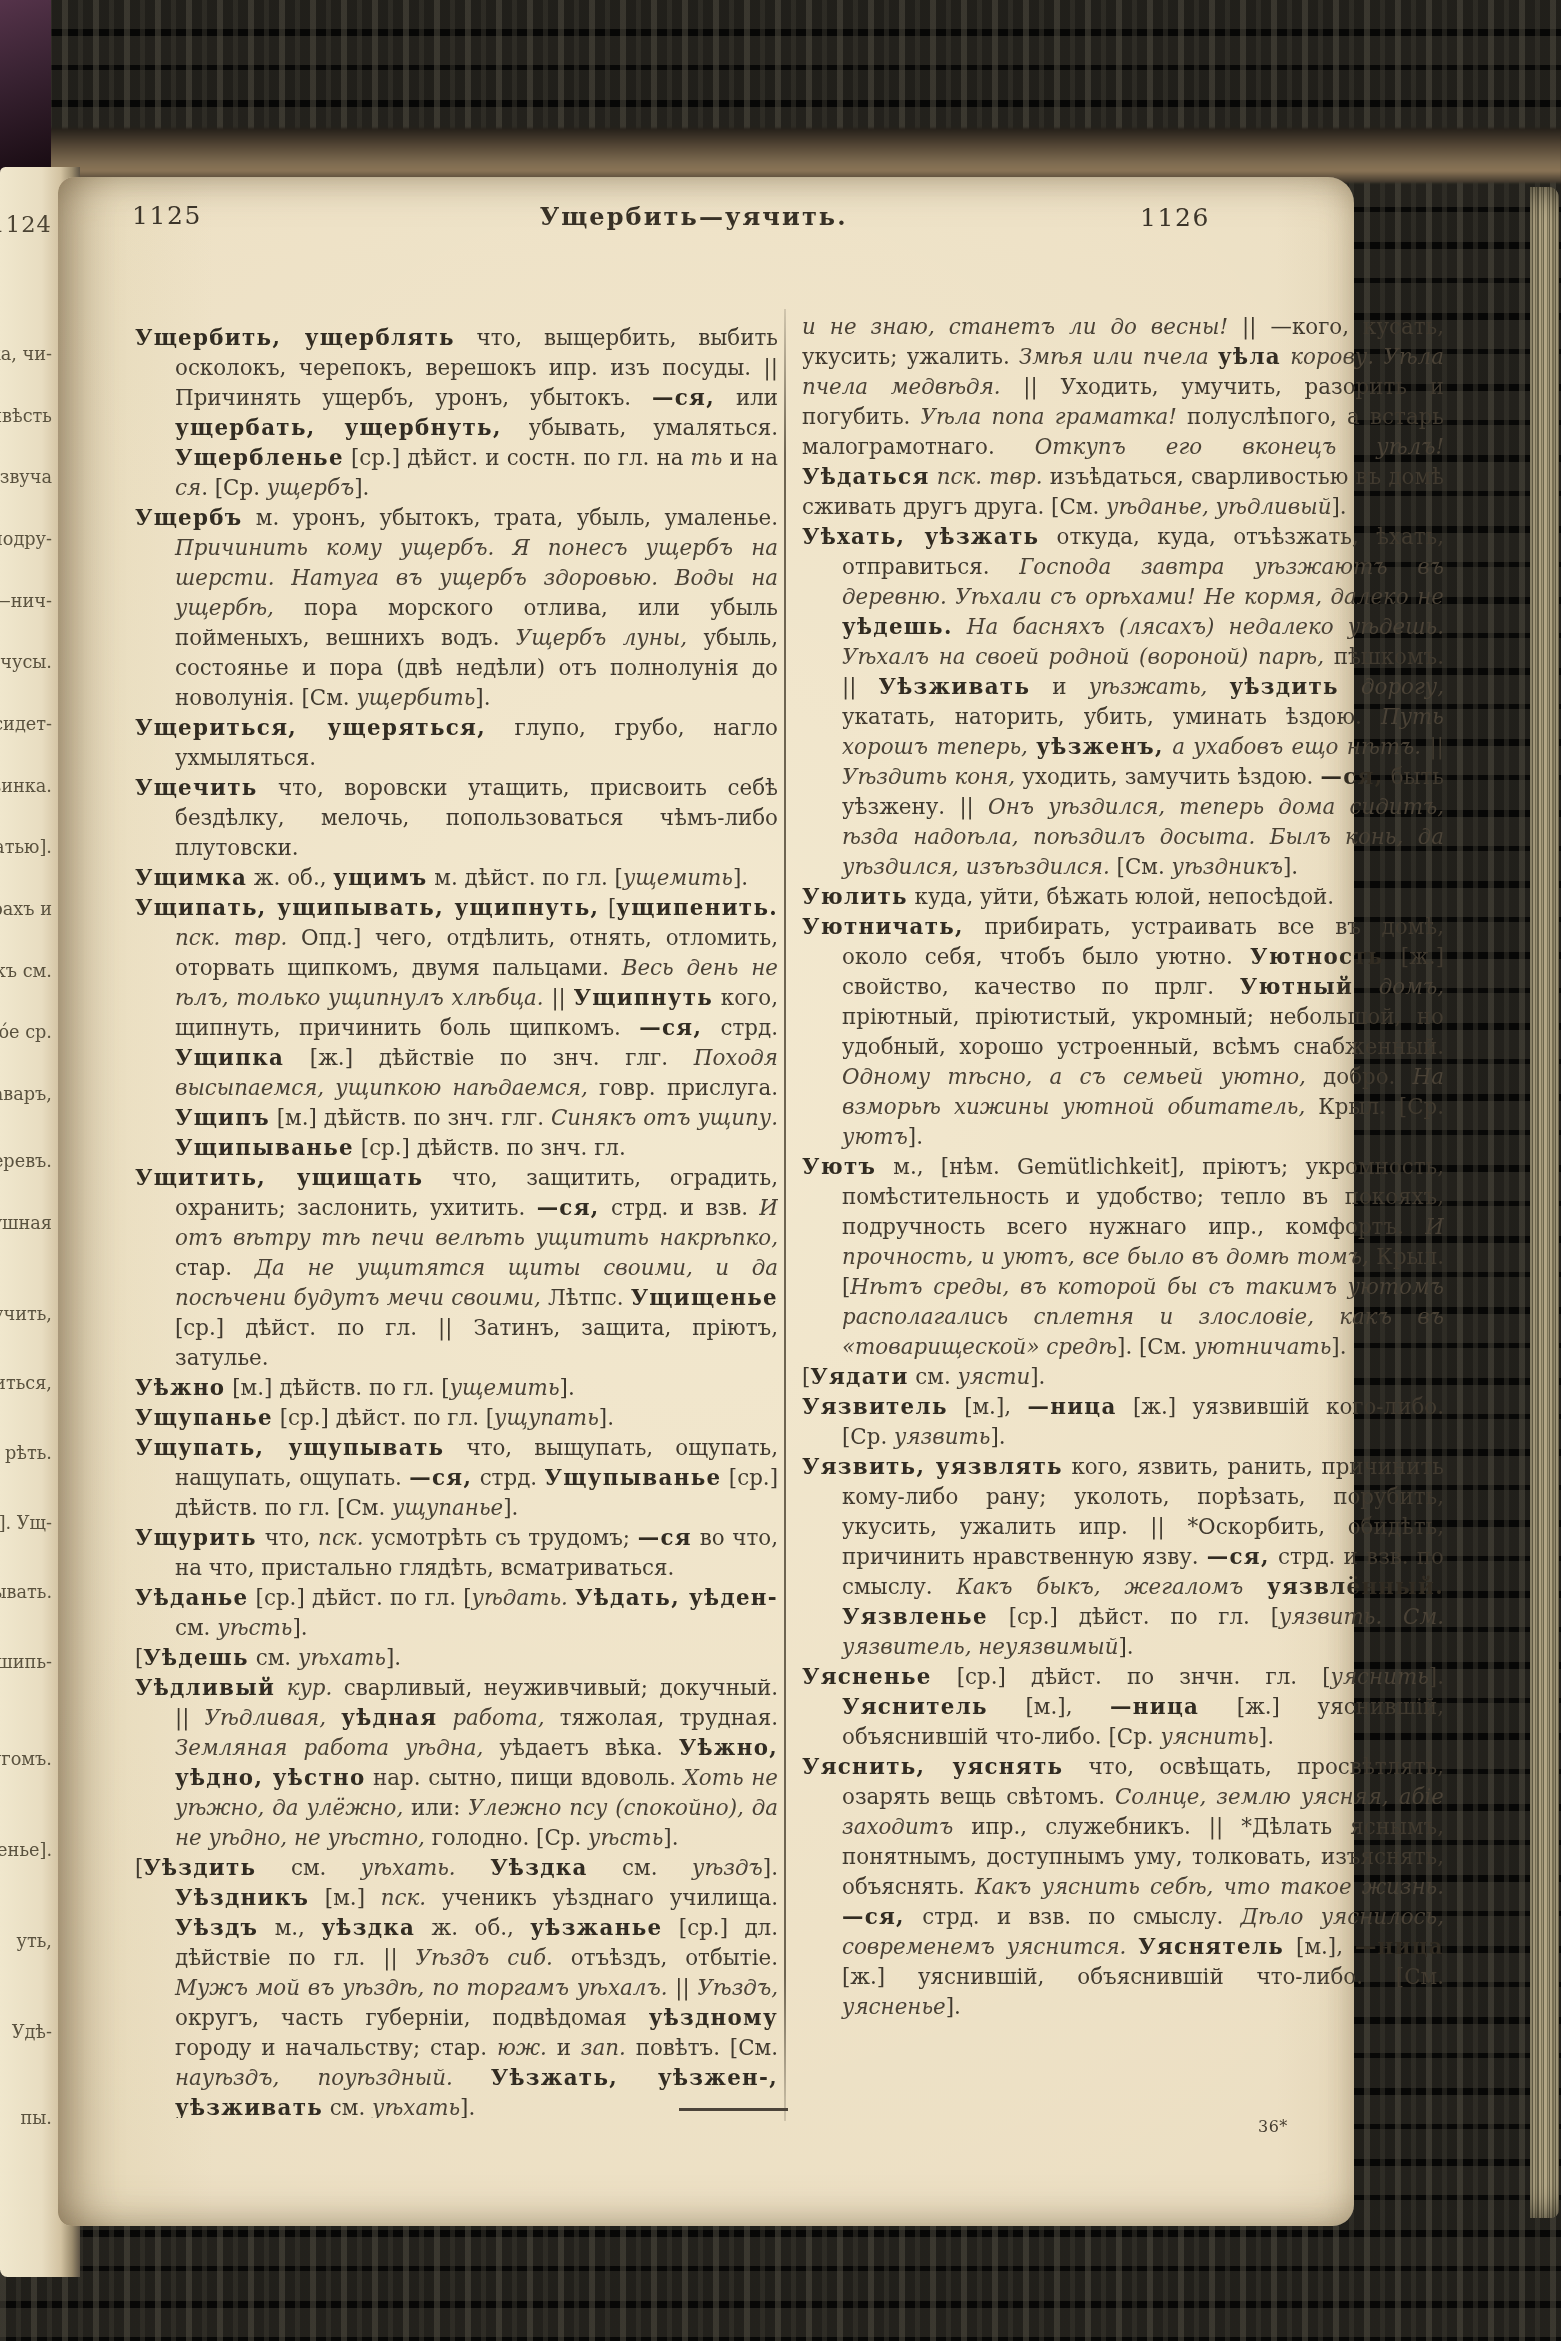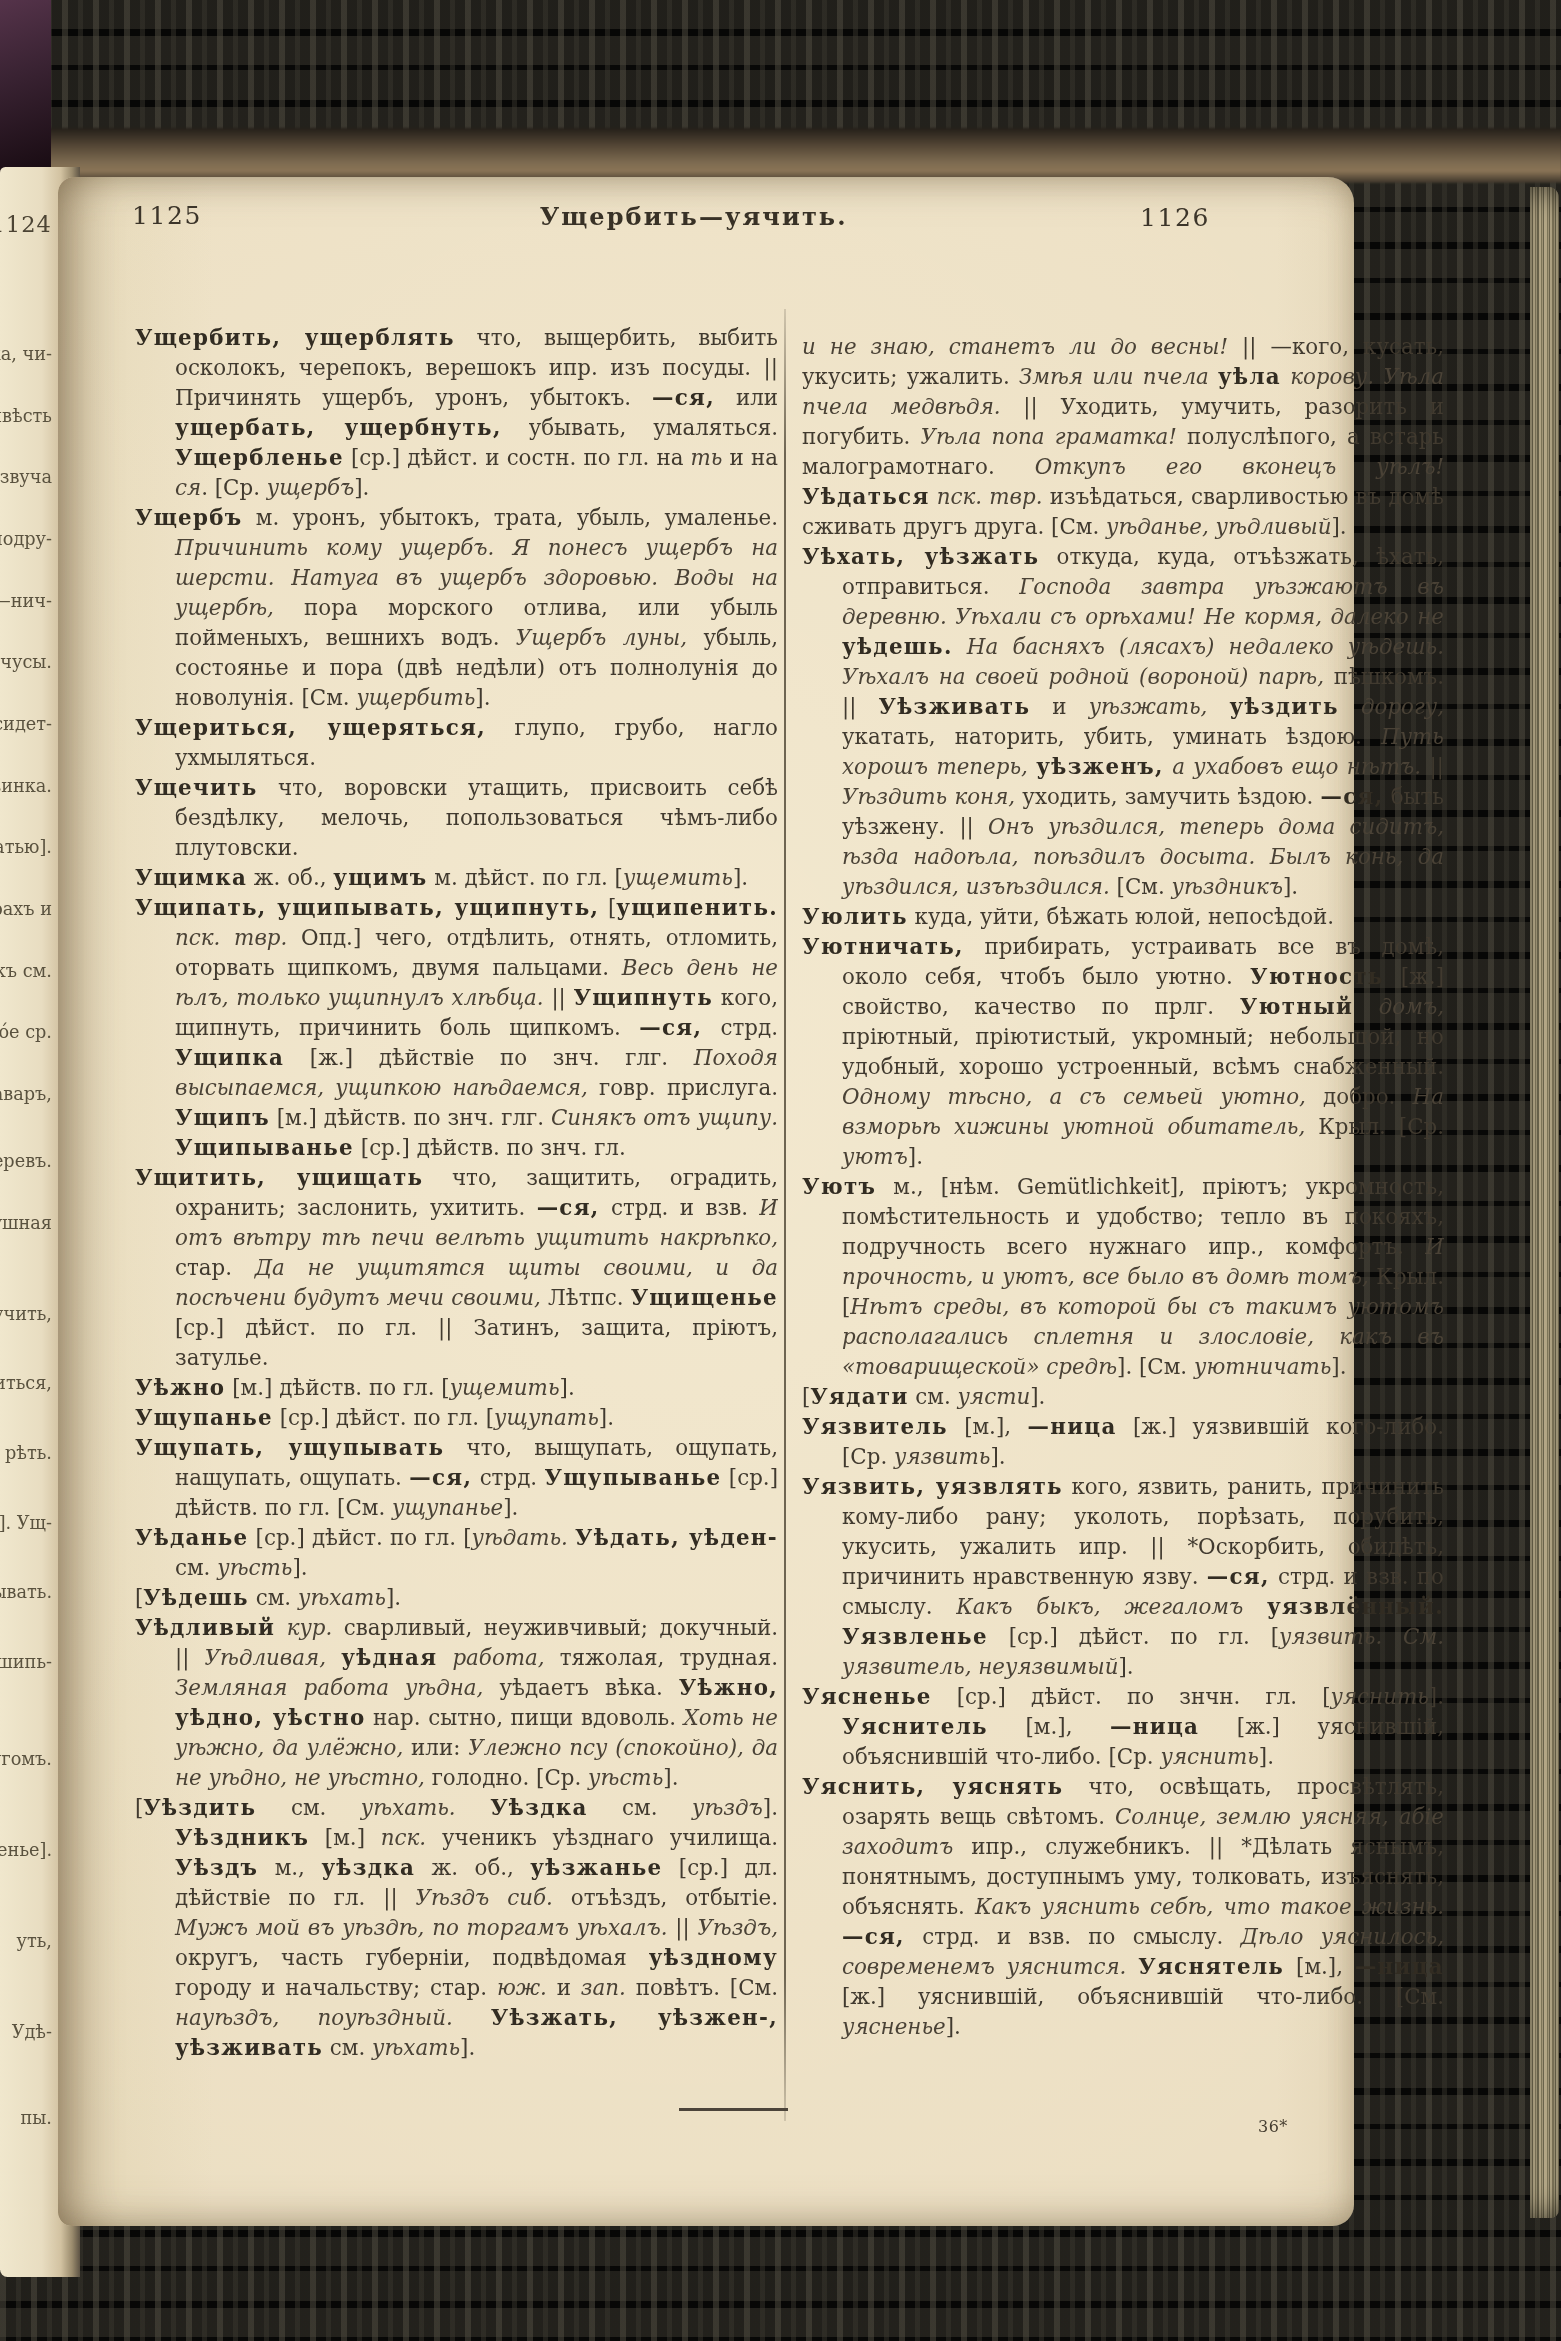--- a/index.html
+++ b/index.html
@@ -67,7 +67,7 @@
   .col-left{left:77px;width:643px;margin-top:11px;}
   .col-right{left:744px;width:642px;}
   .entry{margin:0;padding-left:40px;text-indent:-40px;}
-  .entry.cont{padding-left:0;text-indent:0;margin-top:20px;}
+  .entry.cont{padding-left:0;text-indent:0;}
   .r-b{font-weight:bold;letter-spacing:1.3px;color:#322c22;}
   .r-i{font-style:italic;color:#4a4236;}
   .divider{

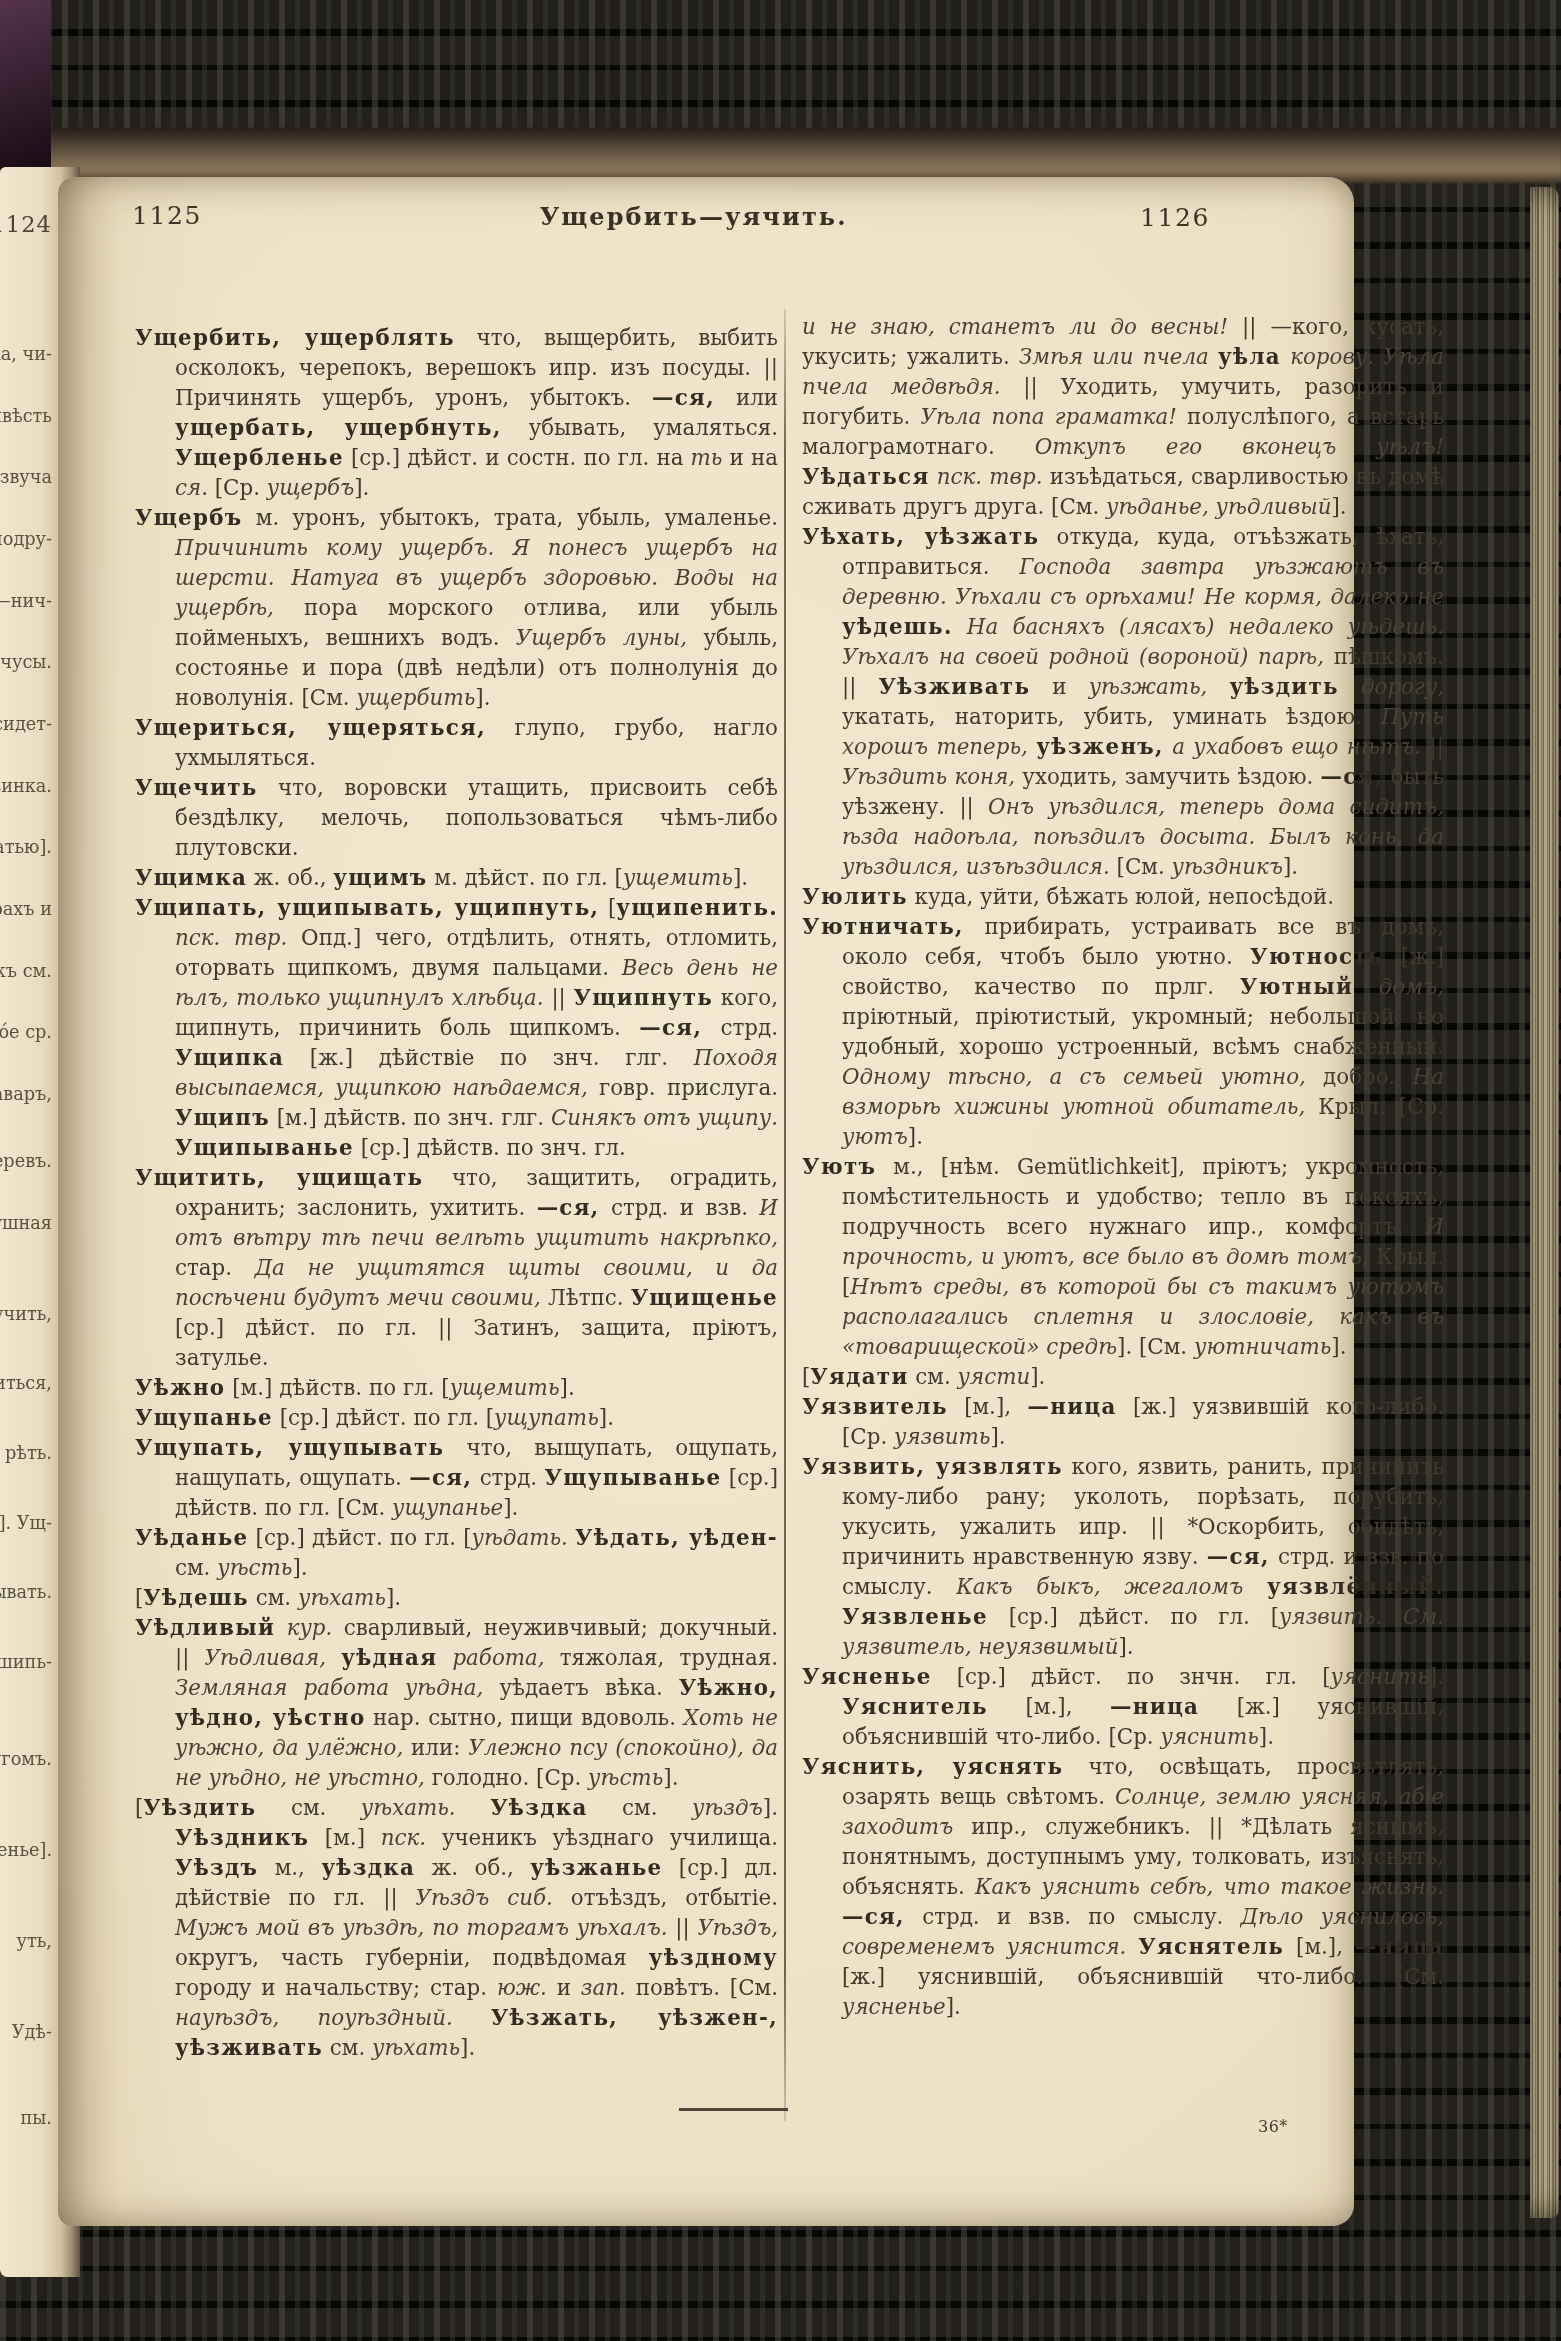--- a/index.html
+++ b/index.html
@@ -140,6 +140,7 @@
       <p class="entry"><span class="r-b">Уѣжно</span><span class="r-p"> [м.] дѣйств. по гл. [</span><span class="r-i">ущемить</span><span class="r-p">].</span></p>
       <p class="entry"><span class="r-b">Ущупанье</span><span class="r-p"> [ср.] дѣйст. по гл. [</span><span class="r-i">ущупать</span><span class="r-p">].</span></p>
       <p class="entry"><span class="r-b">Ущупать, ущупывать</span><span class="r-p"> что, выщупать, ощупать, нащупать, ощупать. </span><span class="r-b">—ся,</span><span class="r-p"> стрд. </span><span class="r-b">Ущупыванье</span><span class="r-p"> [ср.] дѣйств. по гл. [См. </span><span class="r-i">ущупанье</span><span class="r-p">].</span></p>
+      <p class="entry"><span class="r-b">Ущурить</span><span class="r-p"> что, </span><span class="r-i">пск.</span><span class="r-p"> усмотрѣть съ трудомъ; </span><span class="r-b">—ся</span><span class="r-p"> во что, на что, пристально глядѣть, всматриваться.</span></p>
       <p class="entry"><span class="r-b">Уѣданье</span><span class="r-p"> [ср.] дѣйст. по гл. [</span><span class="r-i">уѣдать.</span><span class="r-p"> </span><span class="r-b">Уѣдать, уѣден-</span><span class="r-p"> см. </span><span class="r-i">уѣсть</span><span class="r-p">].</span></p>
       <p class="entry"><span class="r-p">[</span><span class="r-b">Уѣдешь</span><span class="r-p"> см. </span><span class="r-i">уѣхать</span><span class="r-p">].</span></p>
       <p class="entry"><span class="r-b">Уѣдливый</span><span class="r-p"> </span><span class="r-i">кур.</span><span class="r-p"> сварливый, неуживчивый; докучный. || </span><span class="r-i">Уѣдливая,</span><span class="r-p"> </span><span class="r-b">уѣдная</span><span class="r-p"> </span><span class="r-i">работа,</span><span class="r-p"> тяжолая, трудная. </span><span class="r-i">Земляная работа уѣдна,</span><span class="r-p"> уѣдаетъ вѣка. </span><span class="r-b">Уѣжно, уѣдно, уѣстно</span><span class="r-p"> нар. сытно, пищи вдоволь. </span><span class="r-i">Хоть не уѣжно, да улёжно,</span><span class="r-p"> или: </span><span class="r-i">Улежно псу (спокойно), да не уѣдно, не уѣстно,</span><span class="r-p"> голодно. [Ср. </span><span class="r-i">уѣсть</span><span class="r-p">].</span></p>

